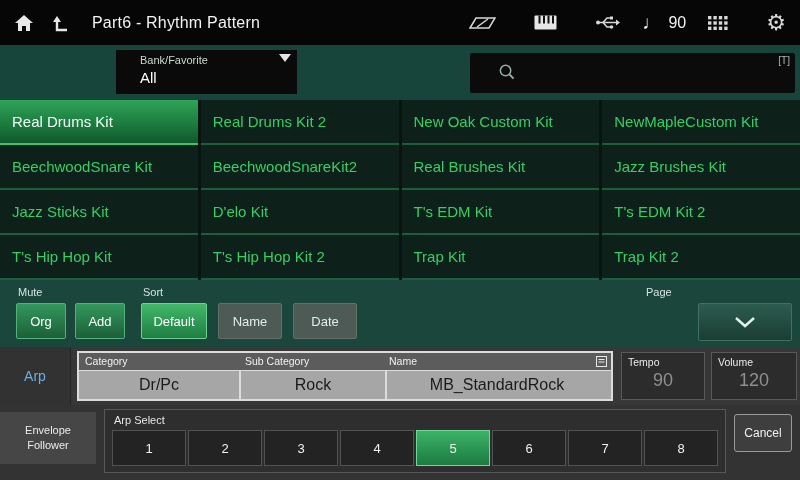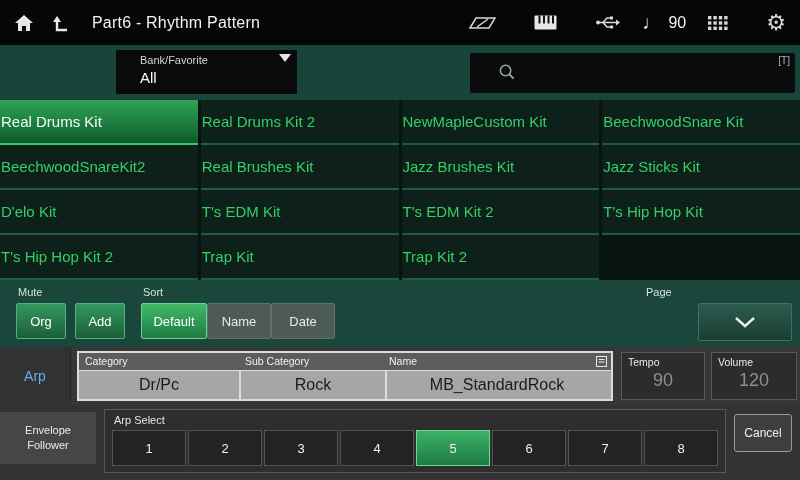--- a/index.html
+++ b/index.html
@@ -29,7 +29,7 @@
 
   
   .kit-grid{height:180px;background:#081410;display:grid;grid-template-columns:repeat(4,1fr);grid-auto-rows:45px;column-gap:3px;}
-  .kit-cell{display:flex;align-items:center;padding-left:1px;box-sizing:border-box;background:#0d201a;border-bottom:2px solid #1d5c3e;color:#35cf66;font-size:15px;white-space:nowrap;overflow:hidden;}
+  .kit-cell{display:flex;align-items:center;padding-left:12px;box-sizing:border-box;background:#0d201a;border-bottom:2px solid #1d5c3e;color:#35cf66;font-size:15px;white-space:nowrap;overflow:hidden;}
   .kit-cell.selected{background:linear-gradient(180deg,#2ea457 0%,#0f5a2d 100%);color:#f2fff6;border-bottom-color:#36c76c;}
 
   

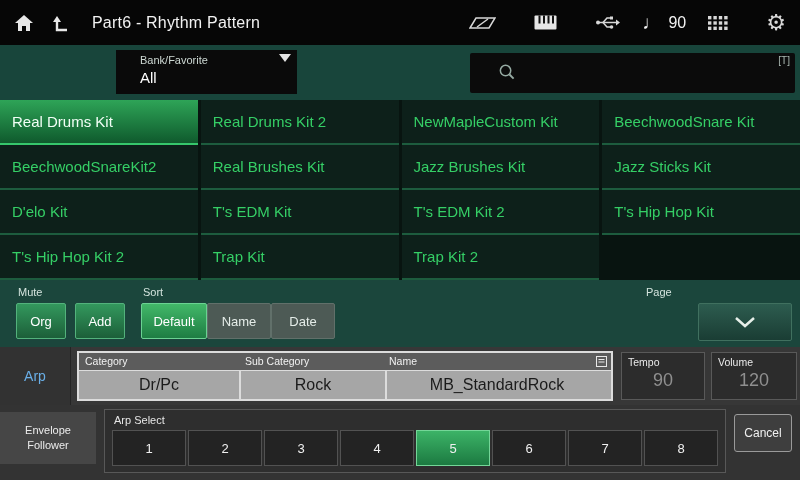--- a/index.html
+++ b/index.html
@@ -163,6 +163,7 @@
   <div class="kit-grid">
     <div class="kit-cell selected">Real Drums Kit</div>
     <div class="kit-cell">Real Drums Kit 2</div>
+    <div class="kit-cell">New Oak Custom Kit</div>
     <div class="kit-cell">NewMapleCustom Kit</div>
     <div class="kit-cell">BeechwoodSnare Kit</div>
     <div class="kit-cell">BeechwoodSnareKit2</div>

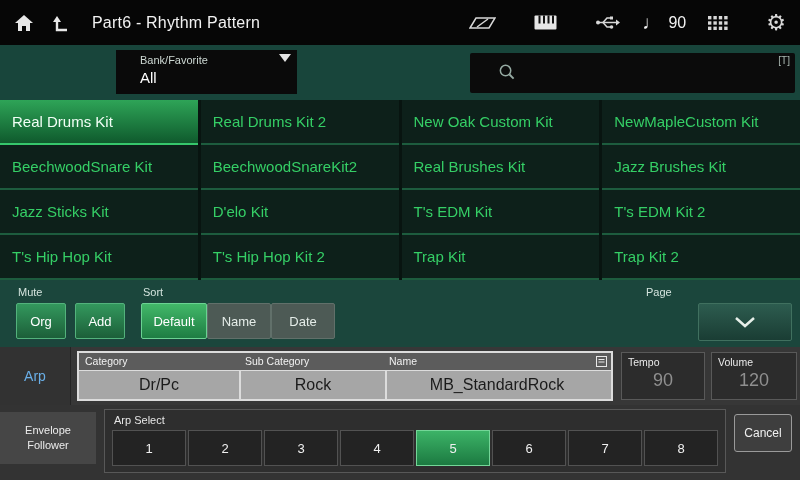--- a/index.html
+++ b/index.html
@@ -40,7 +40,7 @@
   .mute-buttons{display:flex;gap:9px;}
   .btn-green{width:50px;background:linear-gradient(180deg,#33985d 0%,#1c5f39 100%);border:1px solid #53b27c;}
   .sort-group{position:absolute;left:141px;top:6px;}
-  .sort-buttons{display:flex;gap:0;}
+  .sort-buttons{display:flex;gap:11px;}
   .btn-active{width:66px;background:linear-gradient(180deg,#42b869 0%,#1e7d43 100%);border:1px solid #6bd292;}
   .btn-gray{width:64px;background:#4d5a55;border:1px solid #61706a;color:#e4ece8;}
   .page-group{position:absolute;right:8px;top:6px;width:148px;display:flex;flex-direction:column;}

